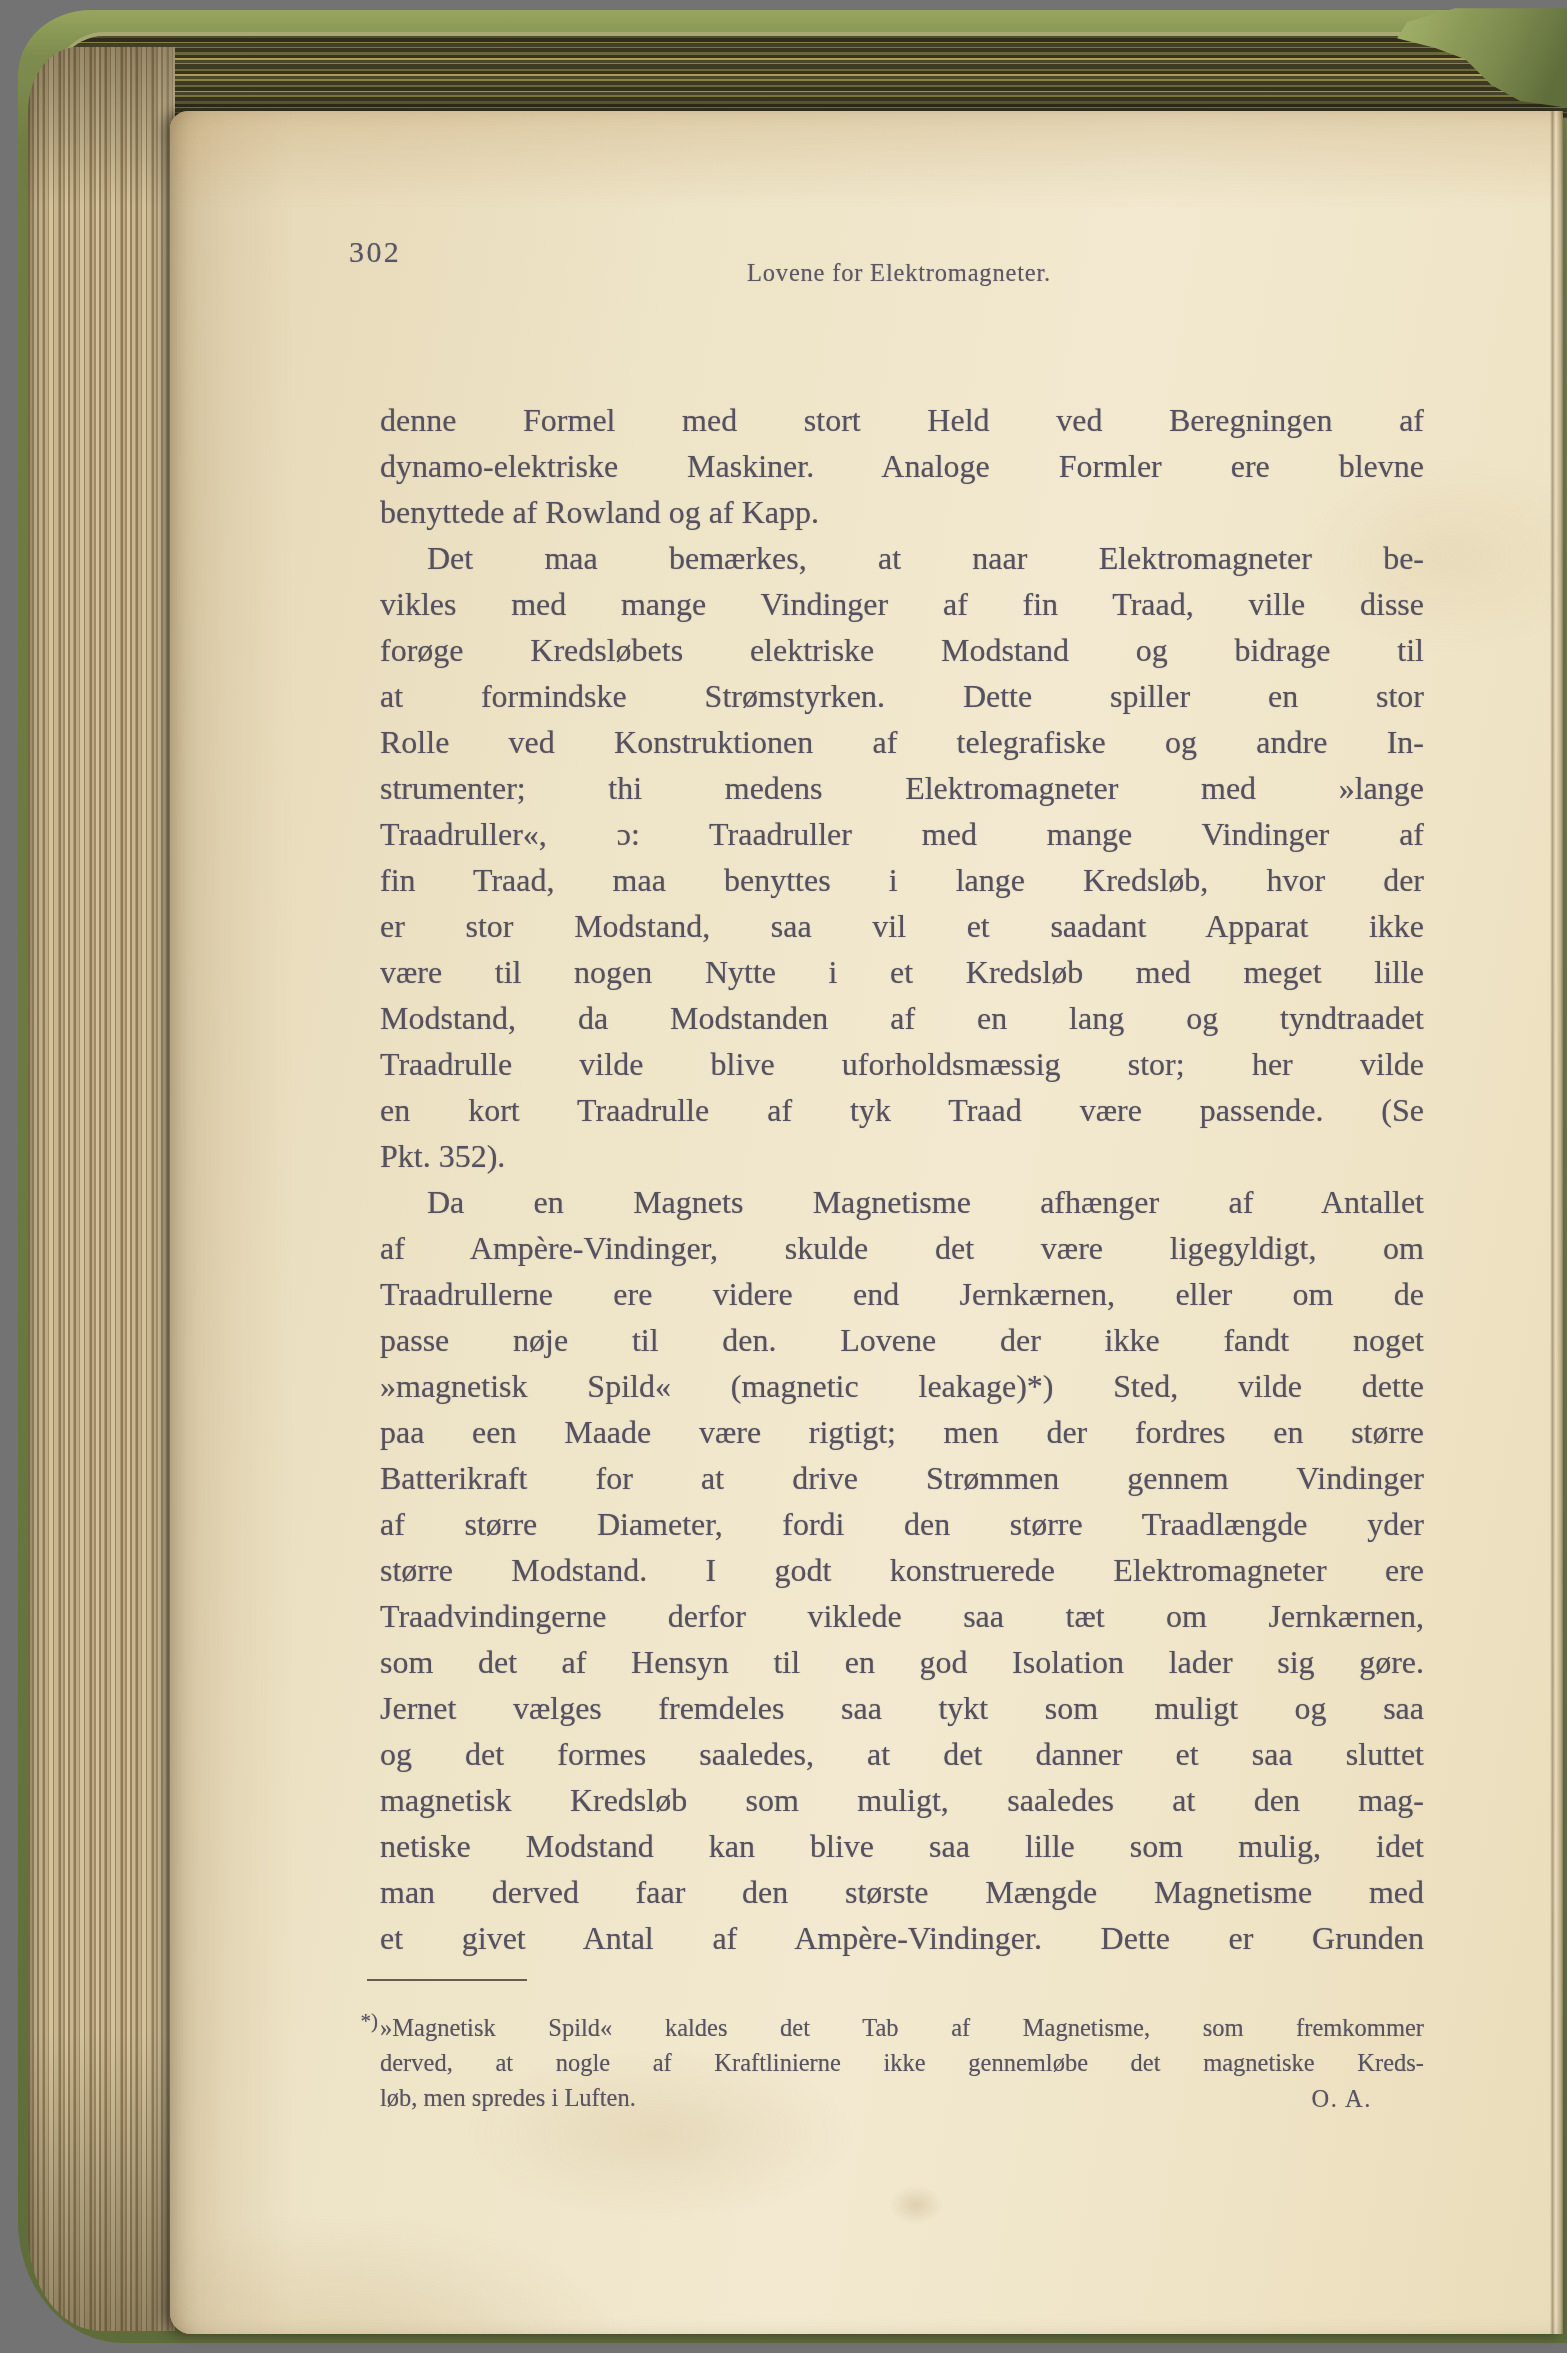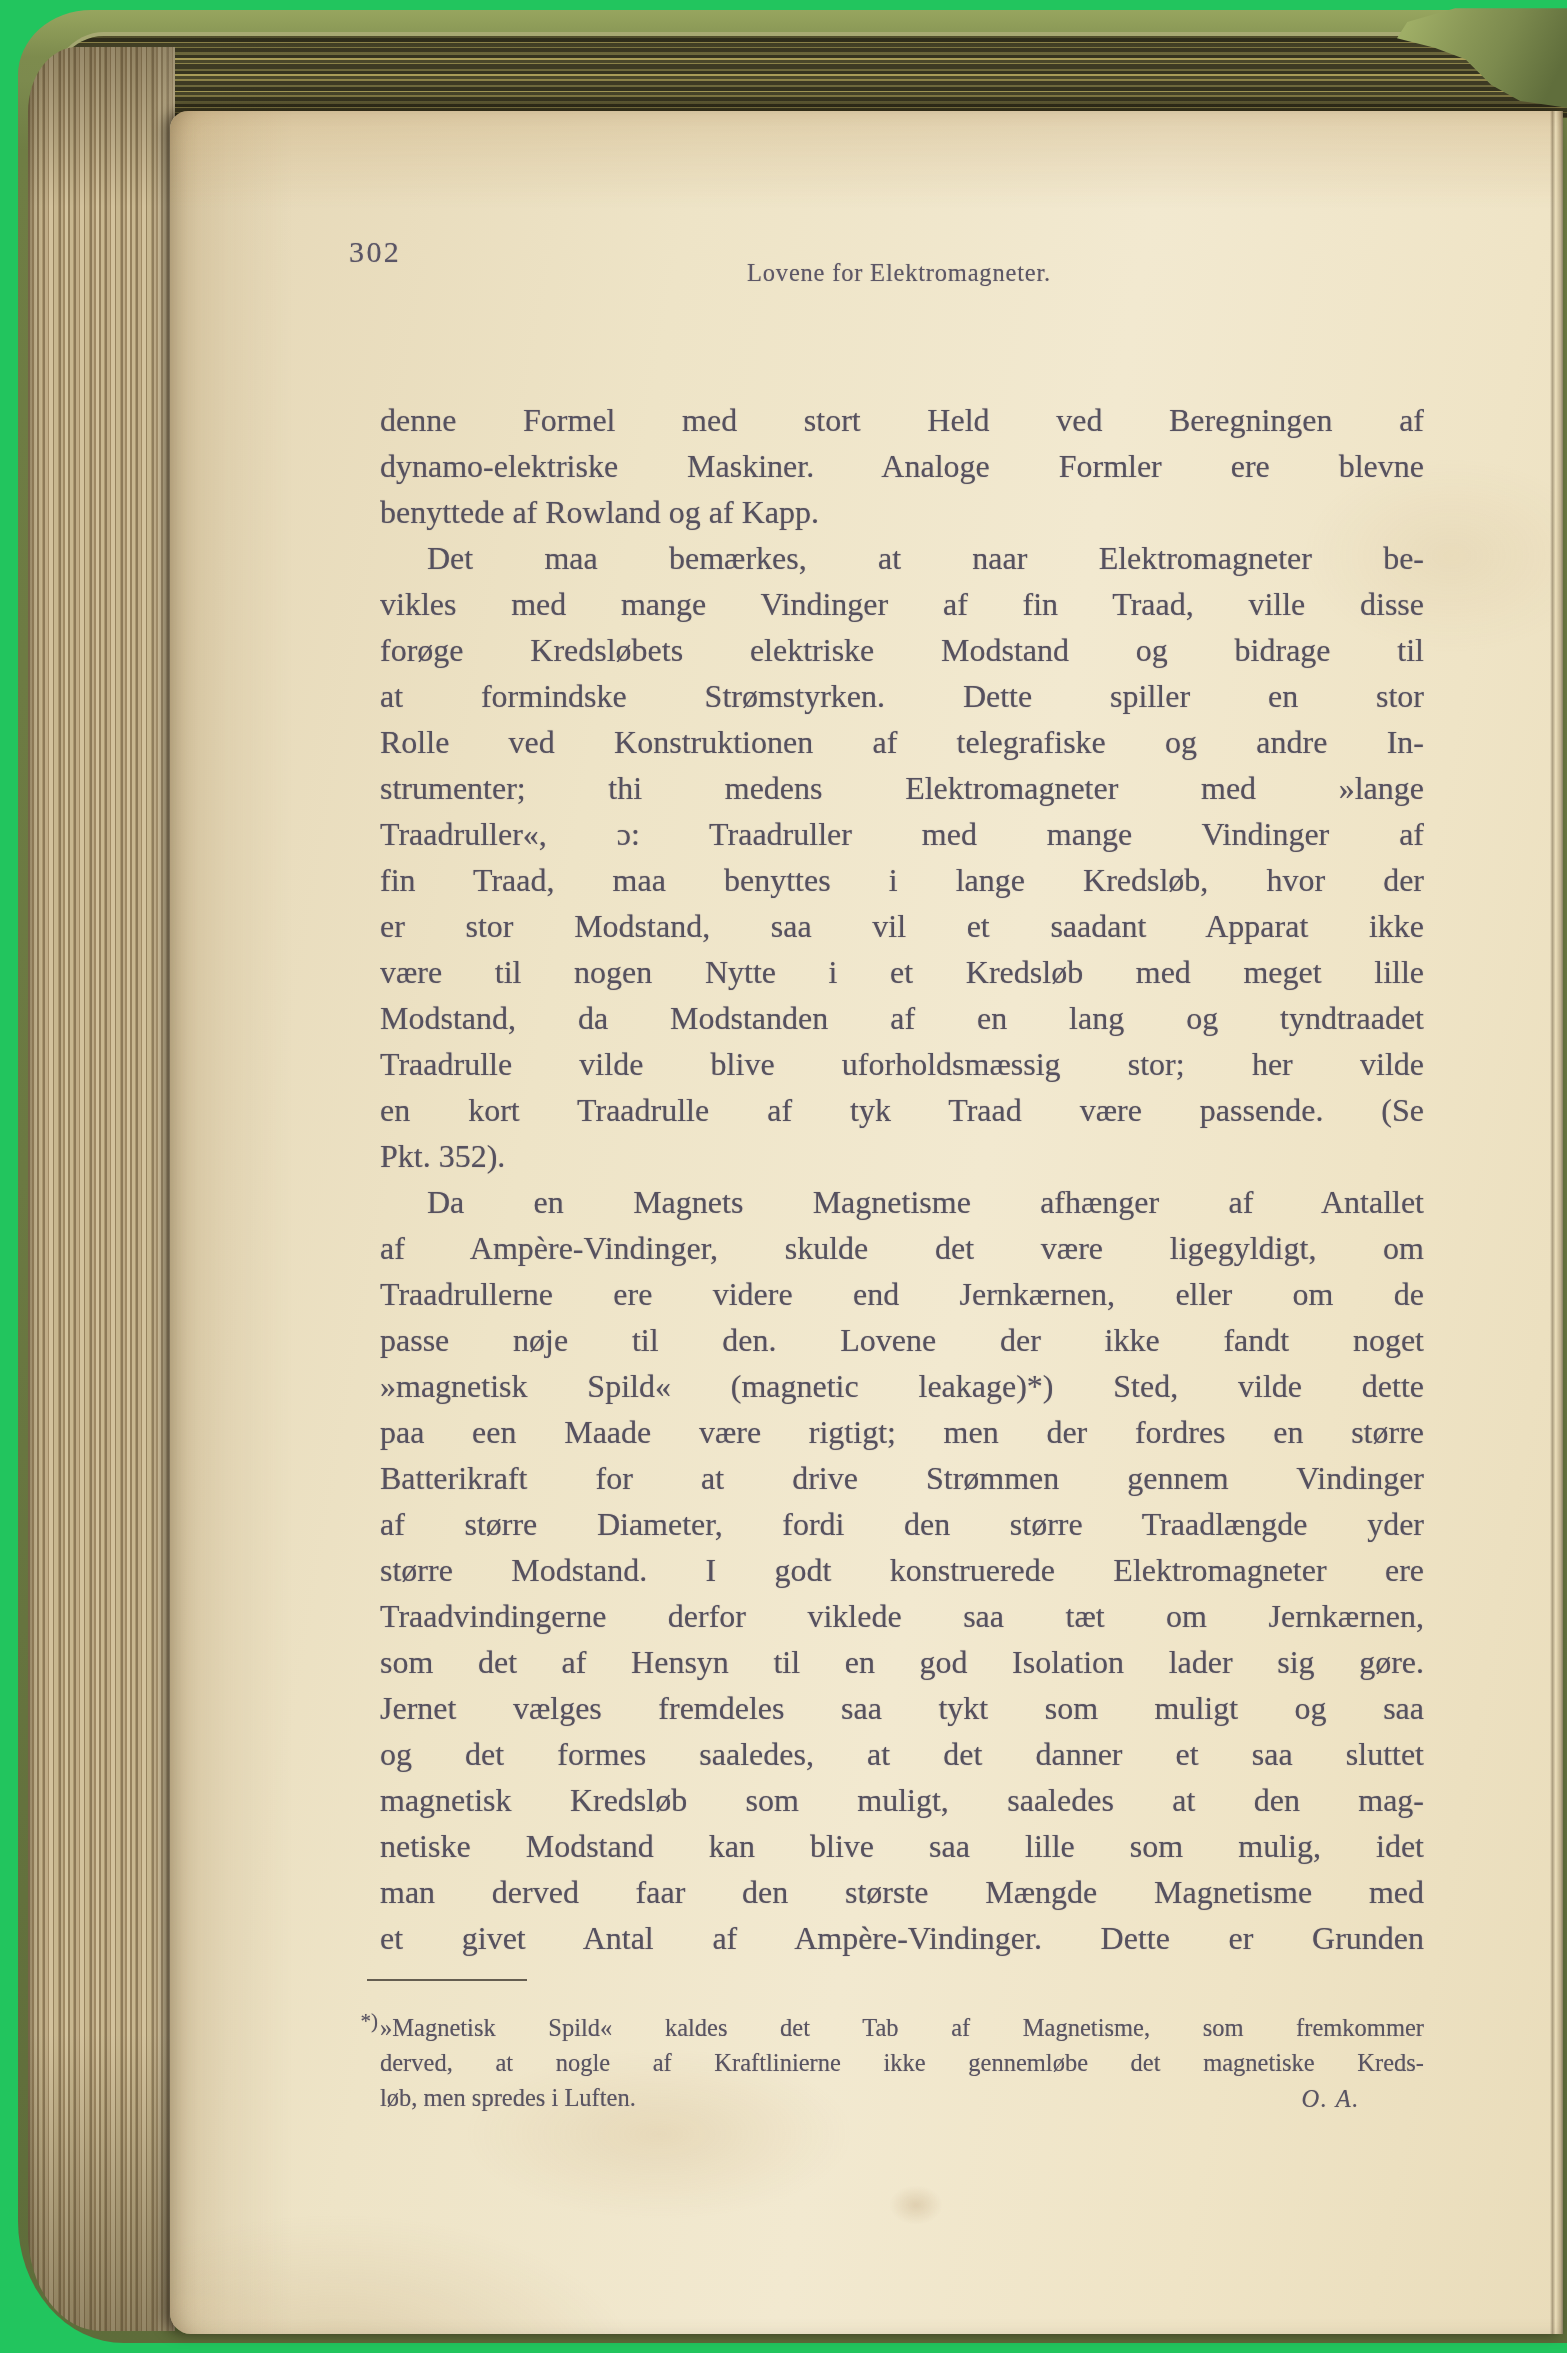--- a/index.html
+++ b/index.html
@@ -3,7 +3,7 @@
 <meta charset="utf-8">
 <style>
   html,body{margin:0;padding:0;background:#141412;}
-  .scene{position:relative;width:1568px;height:2354px;background:#22c55e;overflow:hidden;
+  .scene{position:relative;width:1568px;height:2354px;background:#737373;overflow:hidden;
          font-family:"Liberation Serif","DejaVu Serif",serif;}
   
   .cover{position:absolute;left:18px;top:9.8px;right:0;bottom:11.4px;

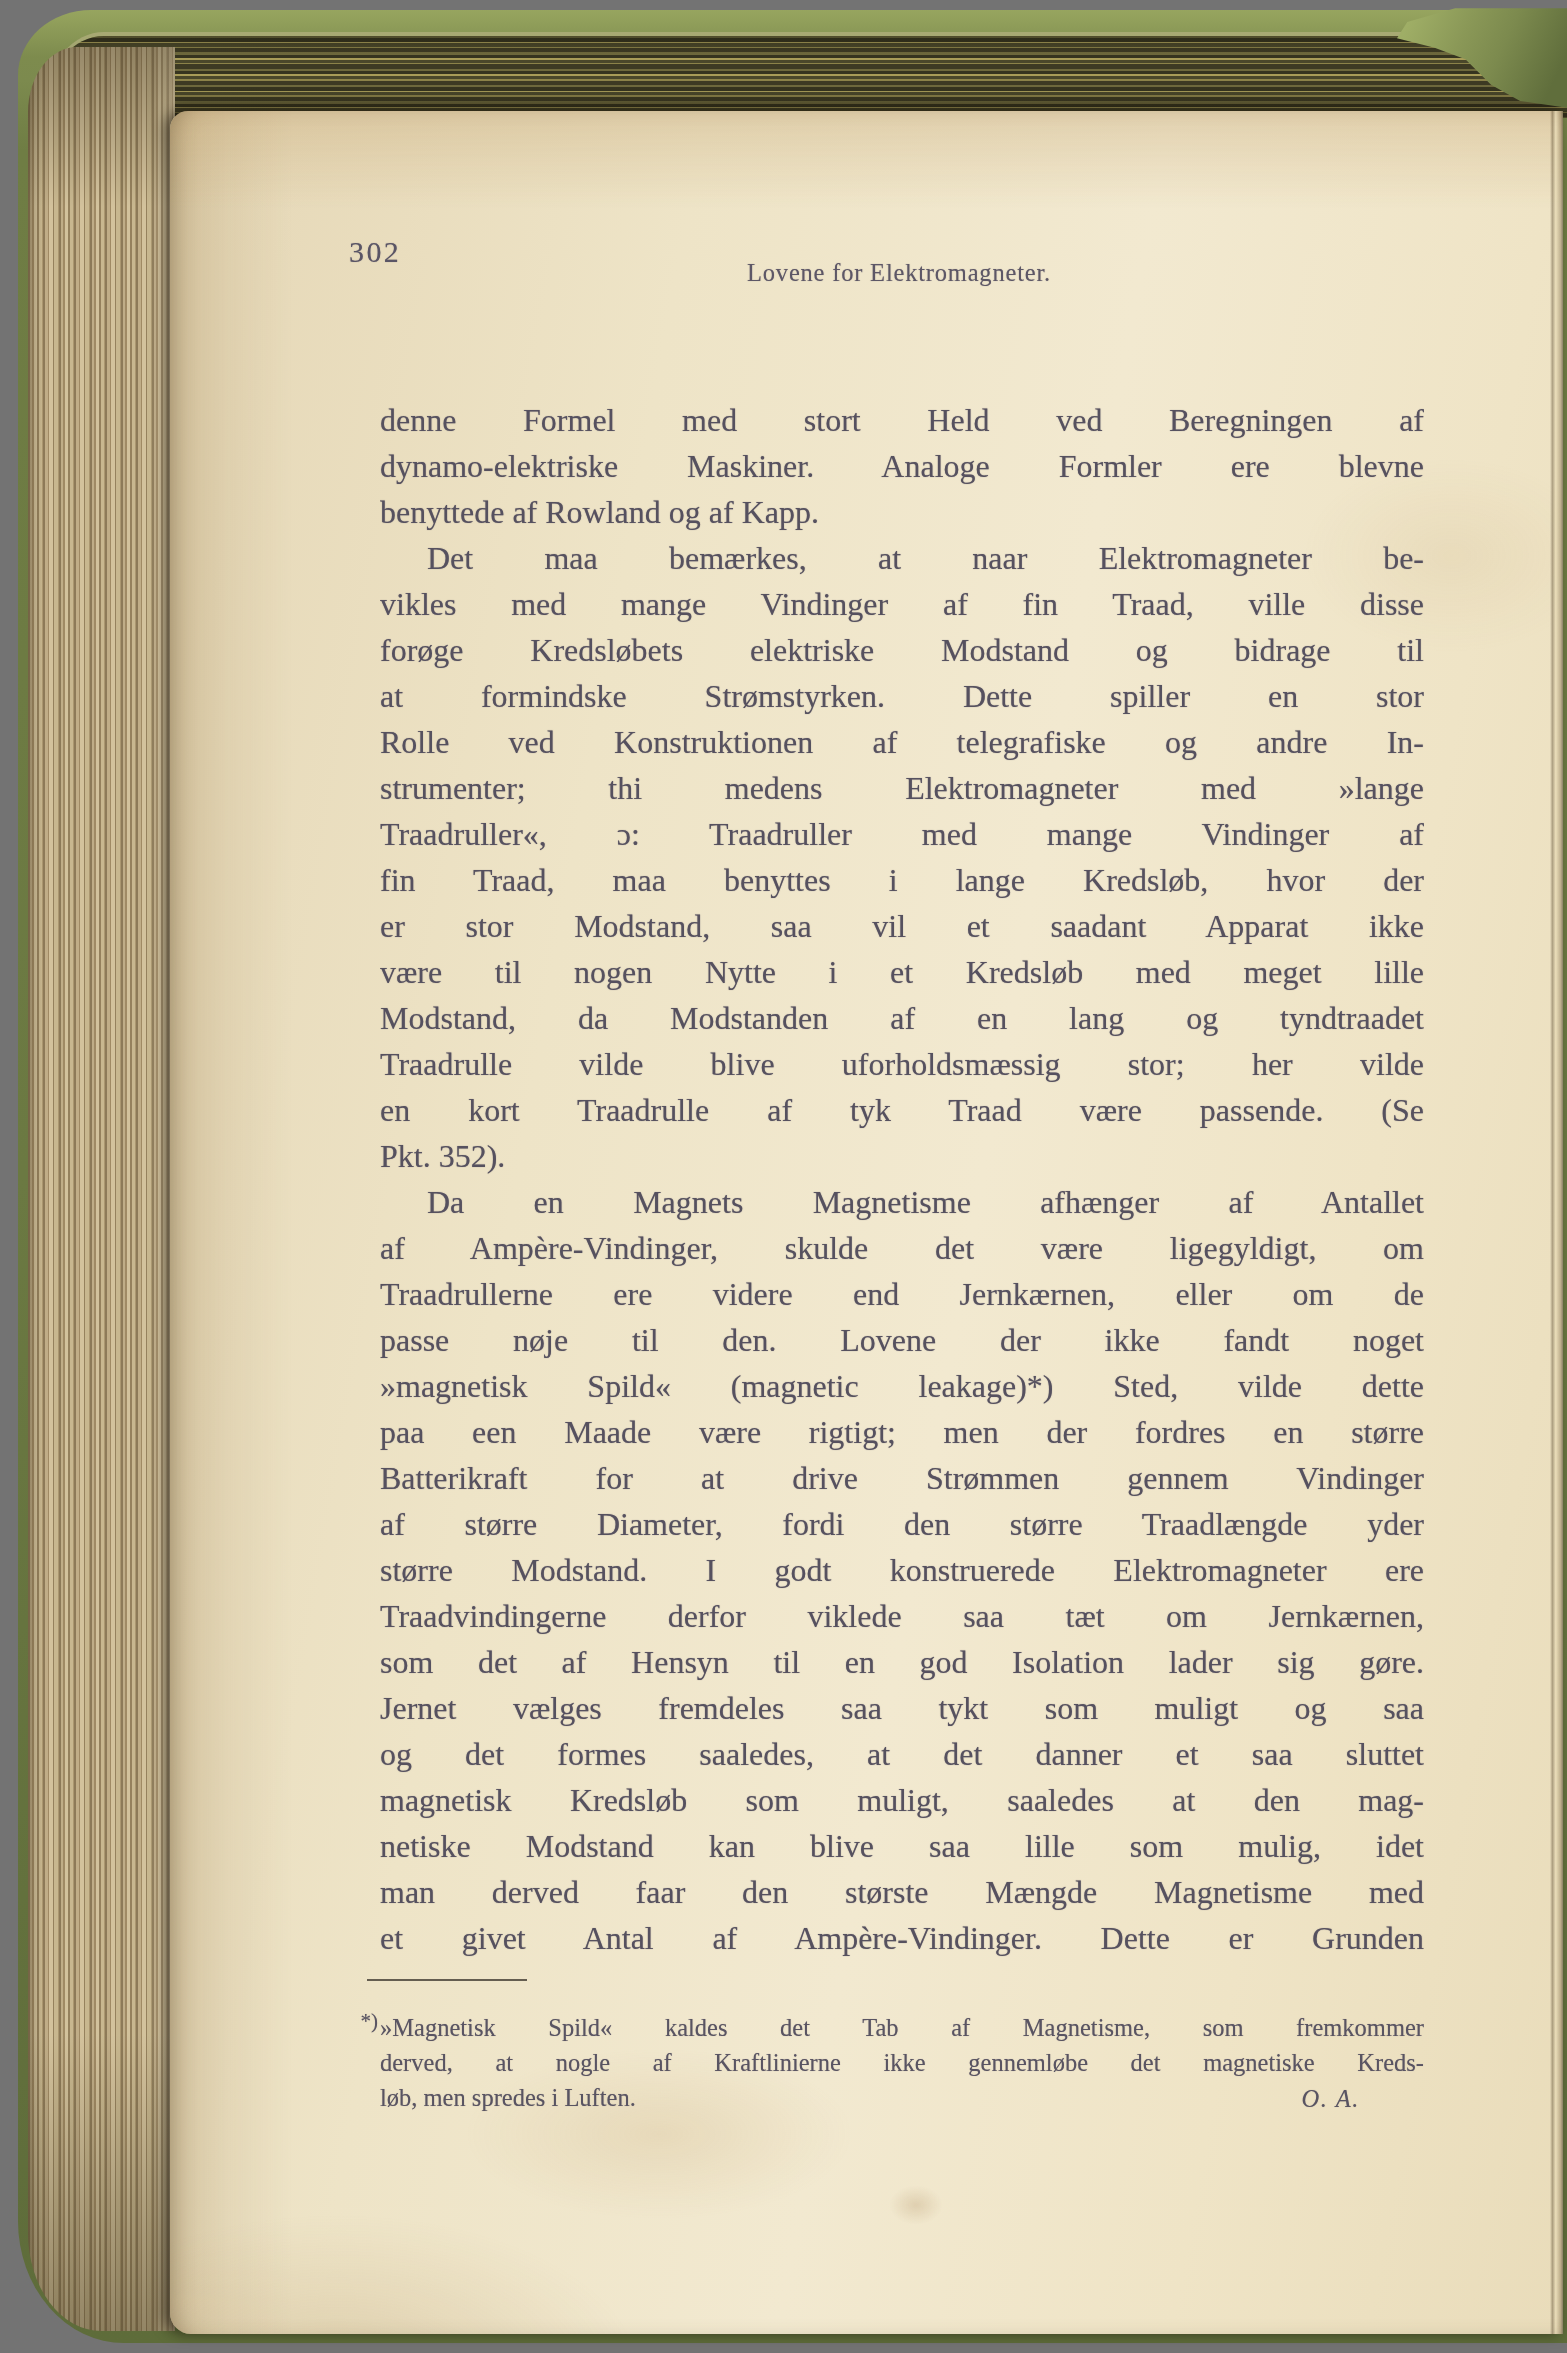--- a/index.html
+++ b/index.html
@@ -59,7 +59,7 @@
   .fn-lines .line{height:35px;overflow:hidden;text-align:justify;text-align-last:justify;}
   .fn-lines .line.end{text-align-last:left;}
   .fn-marker{position:absolute;left:-19.6px;top:-6.5px;font-size:21px;}
-  .fn-sig{position:absolute;right:64px;bottom:3.3px;font-size:24.5px;letter-spacing:1.6px;font-style:italic;}
+  .fn-sig{position:absolute;right:52px;bottom:3.3px;font-size:24.5px;letter-spacing:1.6px;}
 </style>
 </head>
 <body>

